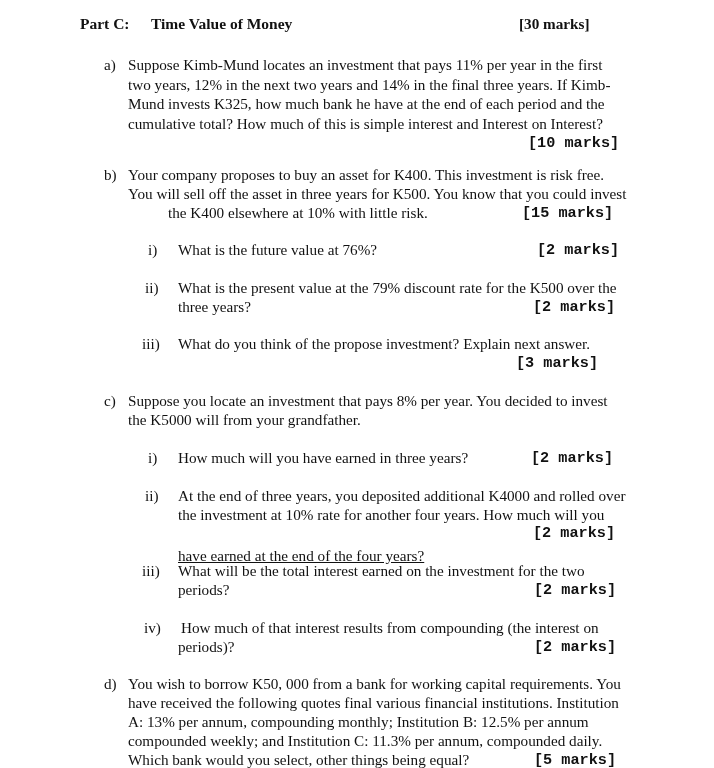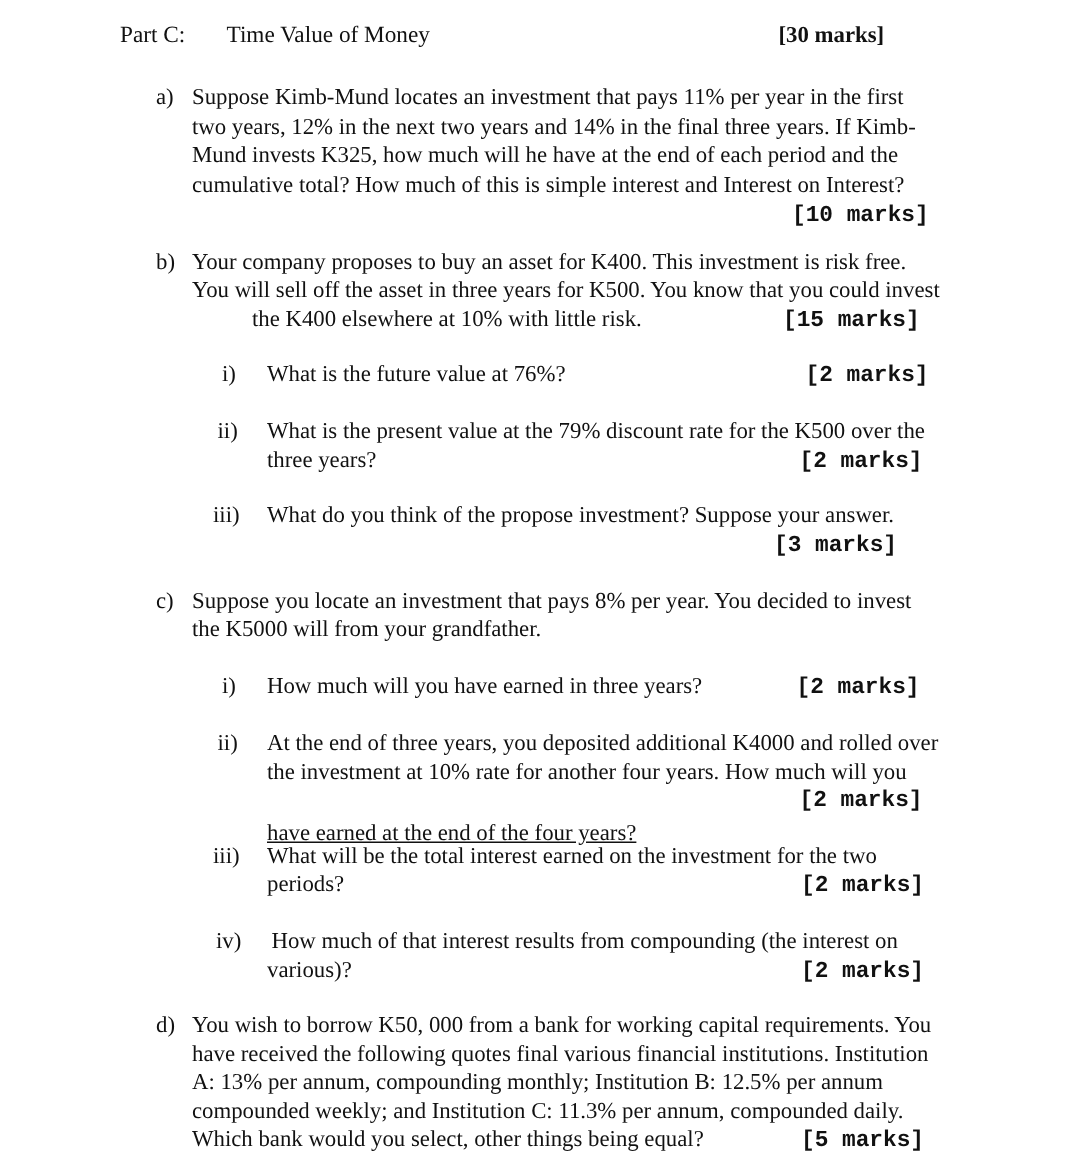--- a/index.html
+++ b/index.html
@@ -10,7 +10,7 @@
   }
   .abs { position: absolute; white-space: nowrap; }
   .bold { font-weight: bold; }
-  .heading { font-weight: normal; font-size: 15.5px; }
+  .heading { font-weight: bold; font-size: 15.5px; }
   .mark { font-weight: bold; font-family: Liberation Mono, monospace; }
 </style>
 </head>

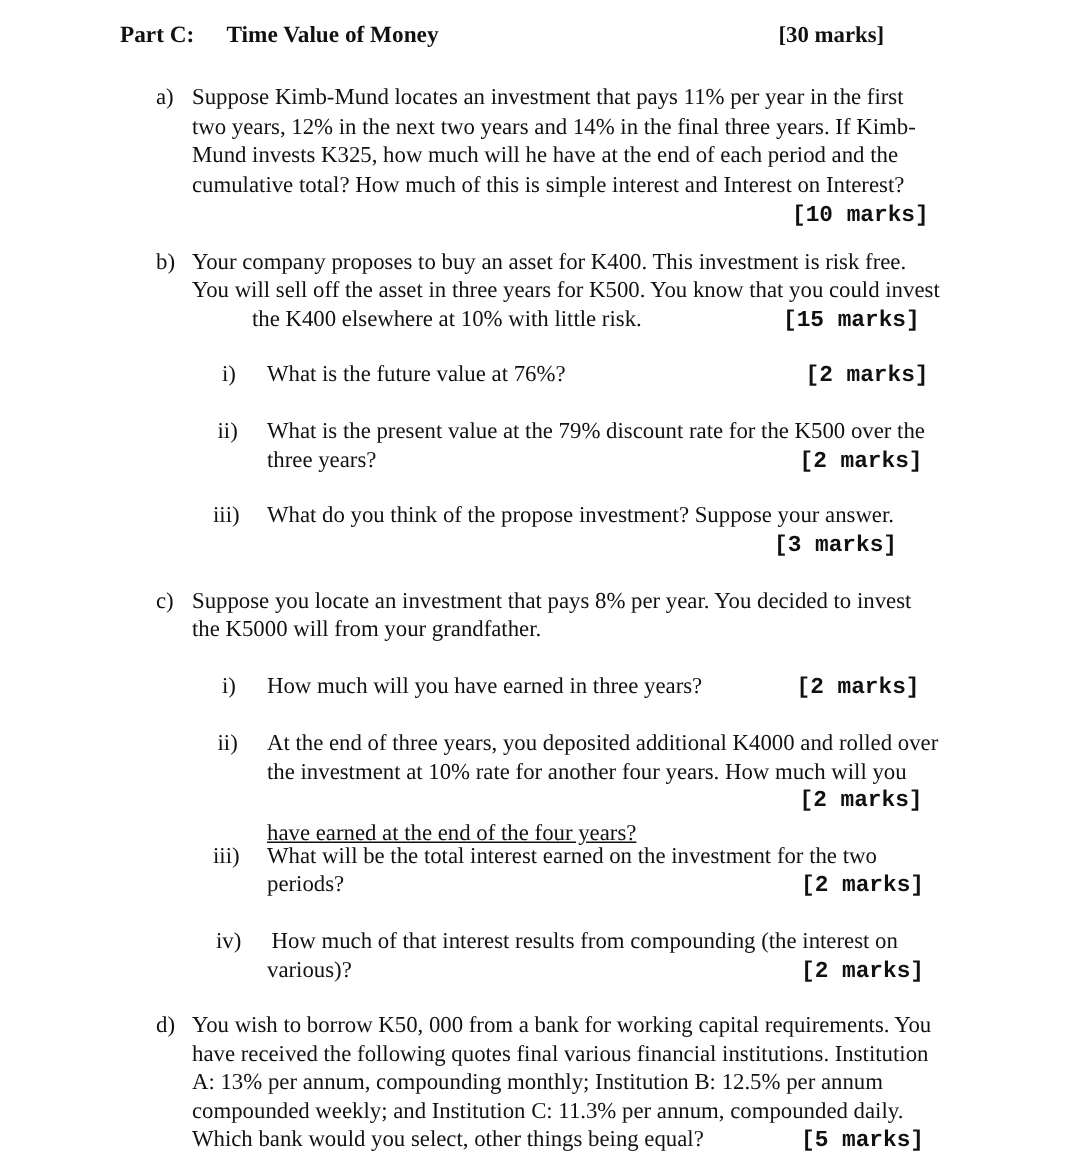--- a/index.html
+++ b/index.html
@@ -24,7 +24,7 @@
   <div class="abs" style="left:104px; top:55px;">a)</div>
   <div class="abs" style="left:128px; top:55px;">Suppose Kimb-Mund locates an investment that pays 11% per year in the first</div>
   <div class="abs" style="left:128px; top:75px;">two years, 12% in the next two years and 14% in the final three years. If Kimb-</div>
-  <div class="abs" style="left:128px; top:94px;">Mund invests K325, how much will he have at the end of each period and the</div>
+  <div class="abs" style="left:128px; top:94px;">Mund invests K325, how much bank he have at the end of each period and the</div>
   <div class="abs" style="left:128px; top:114px;">cumulative total? How much of this is simple interest and Interest on Interest?</div>
   <div class="abs mark" style="left:528px; top:133px;">[10 marks]</div>
 </div>

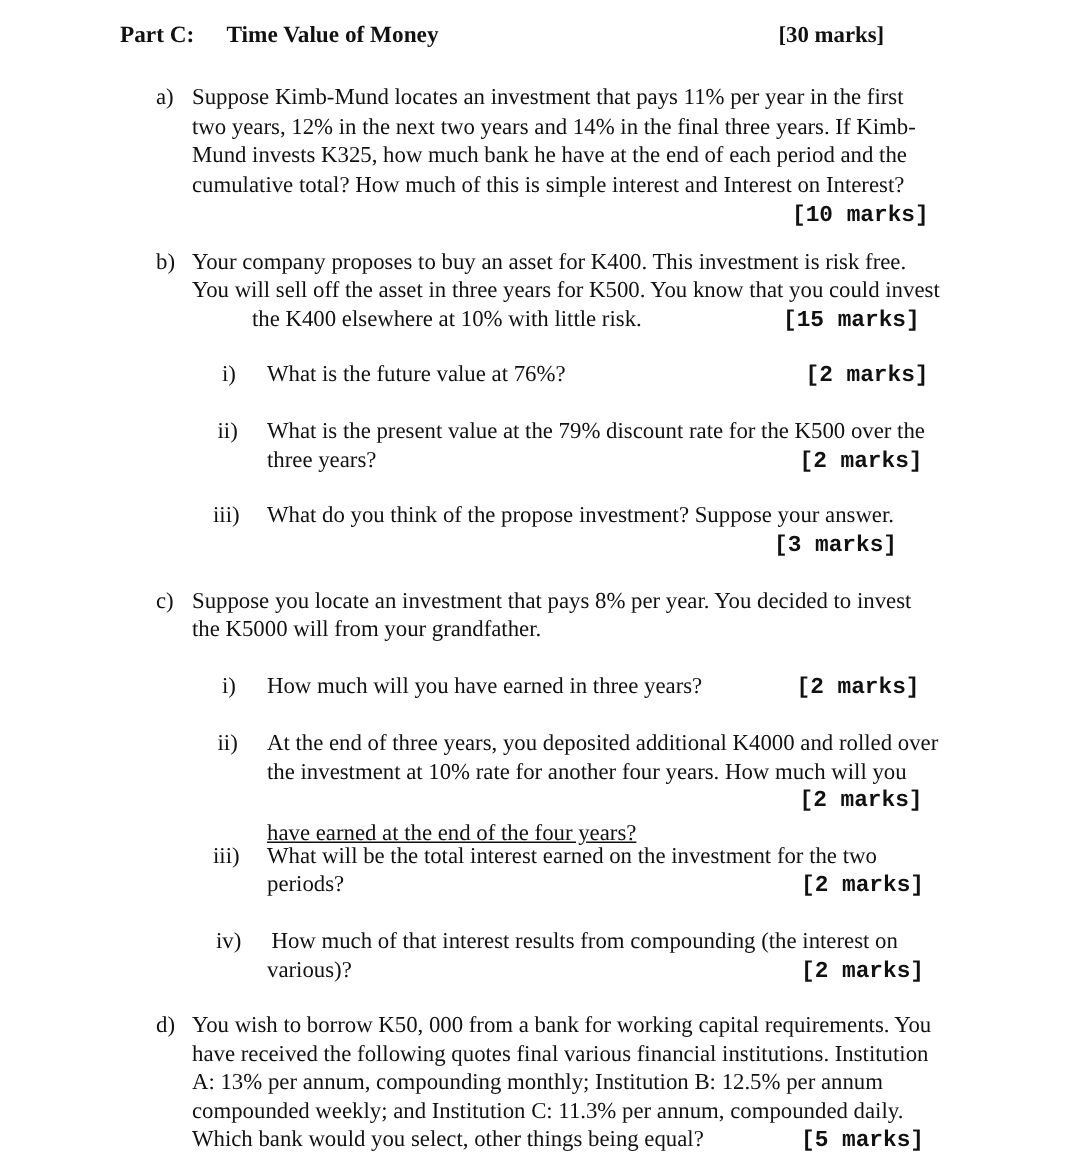--- a/index.html
+++ b/index.html
@@ -46,7 +46,7 @@
   <div class="abs mark" style="left:533px; top:297px;">[2 marks]</div>
 
   <div class="abs" style="left:142px; top:334px;">iii)</div>
-  <div class="abs" style="left:178px; top:334px;">What do you think of the propose investment? Suppose your answer.</div>
+  <div class="abs" style="left:178px; top:334px;">What do you think of the propose investment? Explain next answer.</div>
   <div class="abs mark" style="left:516px; top:353px;">[3 marks]</div>
 </div>
 

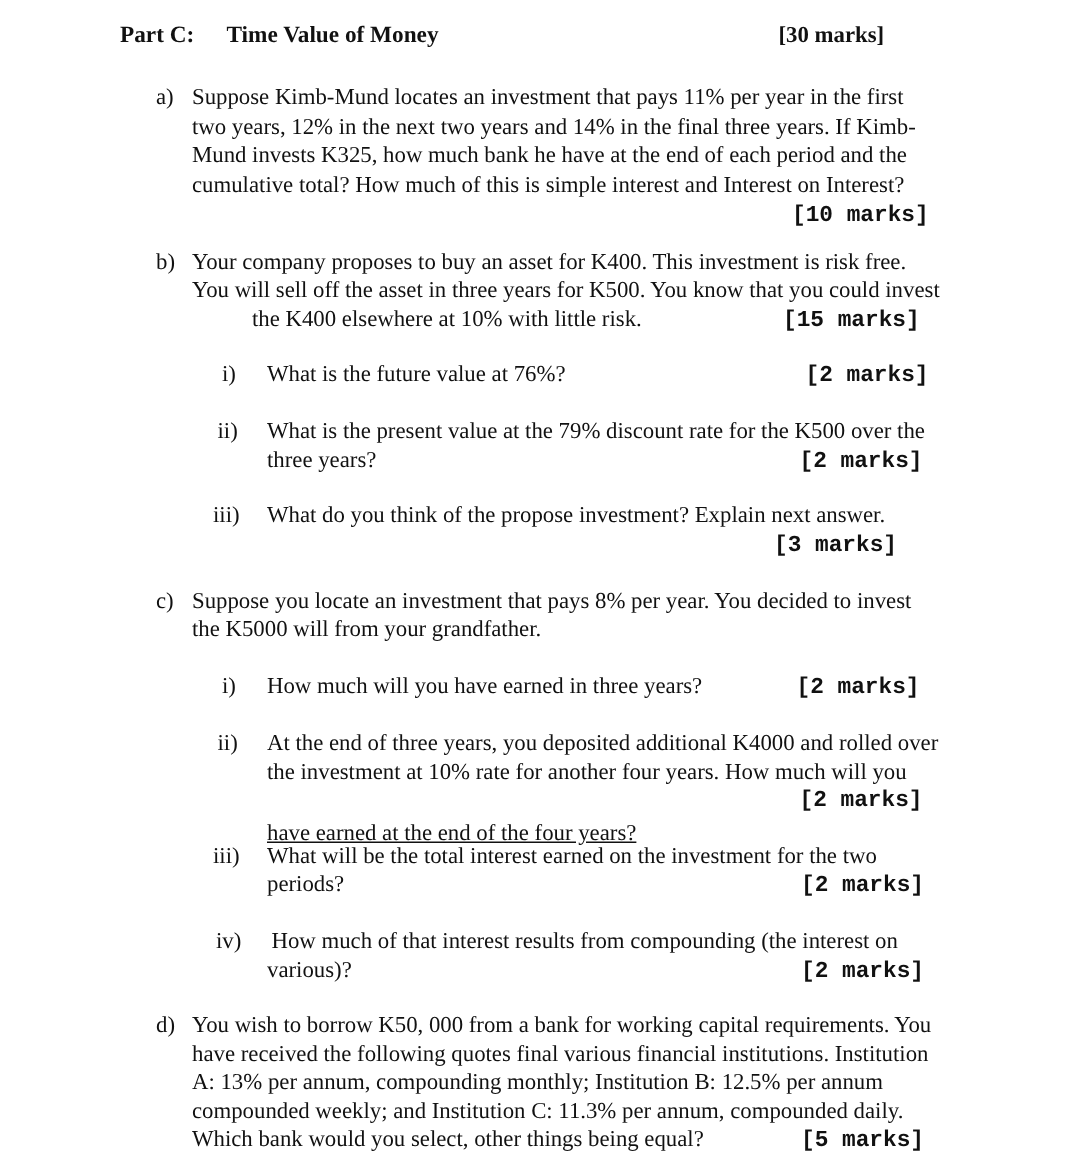--- a/index.html
+++ b/index.html
@@ -72,7 +72,7 @@
 
   <div class="abs" style="left:144px; top:618px;">iv)</div>
   <div class="abs" style="left:181px; top:618px;">How much of that interest results from compounding (the interest on</div>
-  <div class="abs" style="left:178px; top:637px;">various)?</div>
+  <div class="abs" style="left:178px; top:637px;">periods)?</div>
   <div class="abs mark" style="left:534px; top:637px;">[2 marks]</div>
 </div>
 

